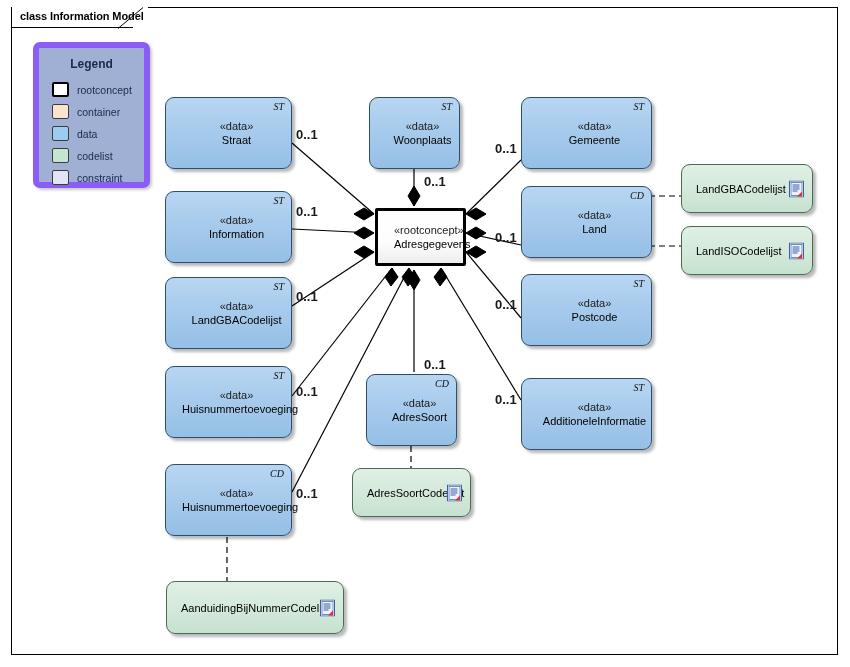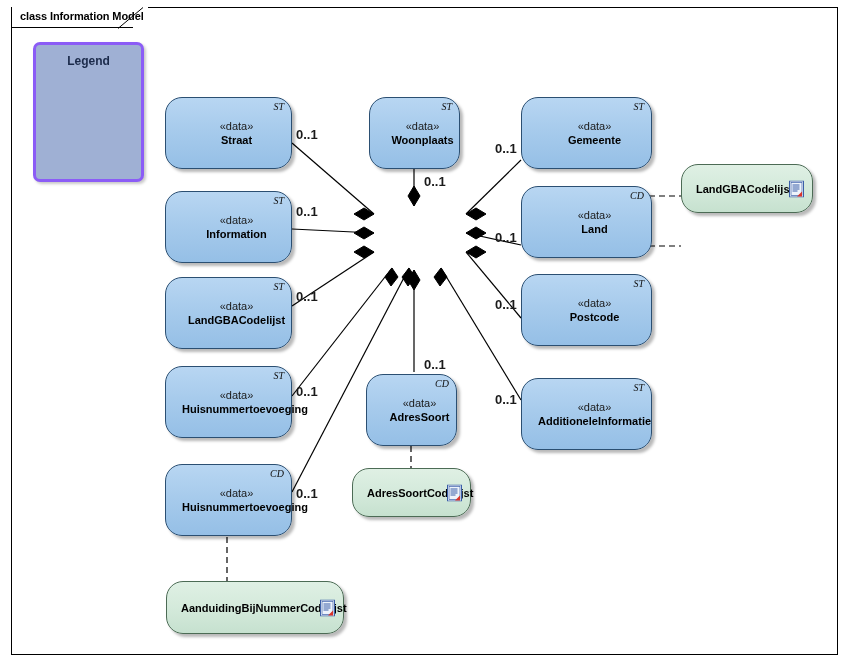--- a/index.html
+++ b/index.html
@@ -114,7 +114,7 @@
     width:105px;height:134px;
     border-radius:7px;
     background:#9fb0d4;
-    border:3px solid #8b5cf6;
+    border:6px solid #8b5cf6;
     box-shadow:2px 2px 3px rgba(0,0,0,0.22);
   }
   .legend-title{

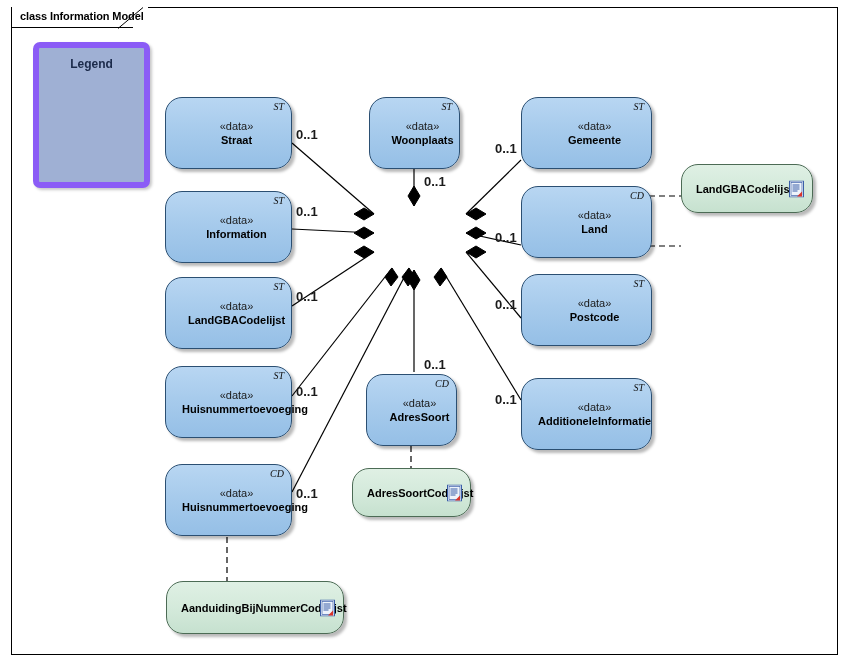--- a/index.html
+++ b/index.html
@@ -215,6 +215,28 @@
 
   <div class="legend">
     <div class="legend-title">Legend</div>
+    <div class="legend-items">
+      <div class="legend-row">
+        <span class="swatch rootconcept"></span>
+        <span class="legend-label">rootconcept</span>
+      </div>
+      <div class="legend-row">
+        <span class="swatch container"></span>
+        <span class="legend-label">container</span>
+      </div>
+      <div class="legend-row">
+        <span class="swatch data"></span>
+        <span class="legend-label">data</span>
+      </div>
+      <div class="legend-row">
+        <span class="swatch codelist"></span>
+        <span class="legend-label">codelist</span>
+      </div>
+      <div class="legend-row">
+        <span class="swatch constraint"></span>
+        <span class="legend-label">constraint</span>
+      </div>
+    </div>
   </div>
 
 

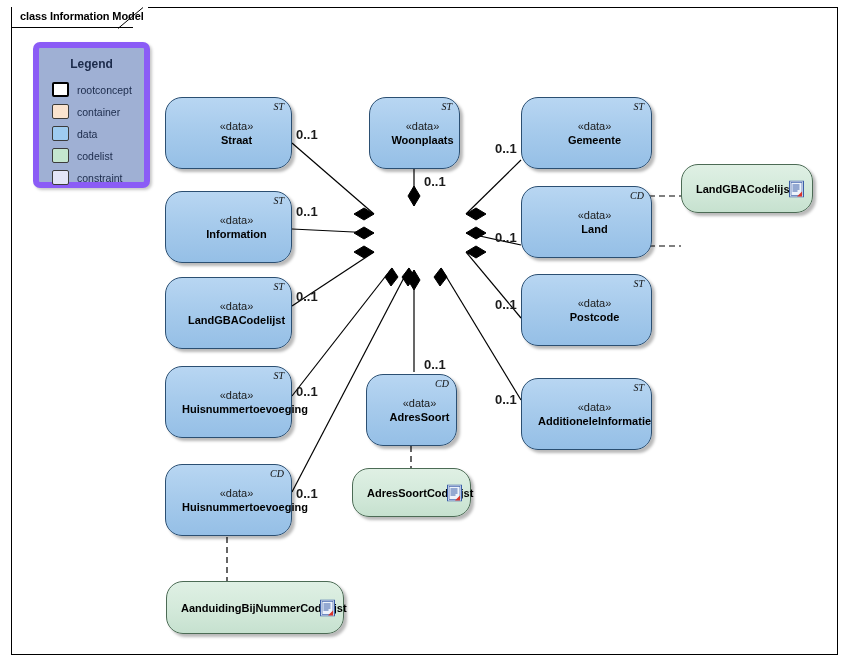--- a/index.html
+++ b/index.html
@@ -53,7 +53,7 @@
   .node{
     position:absolute;
     box-sizing:border-box;
-    border-radius:17px;
+    border-radius:9px;
     box-shadow:3px 3px 3px rgba(0,0,0,0.28);
   }
   .node .stereotype{

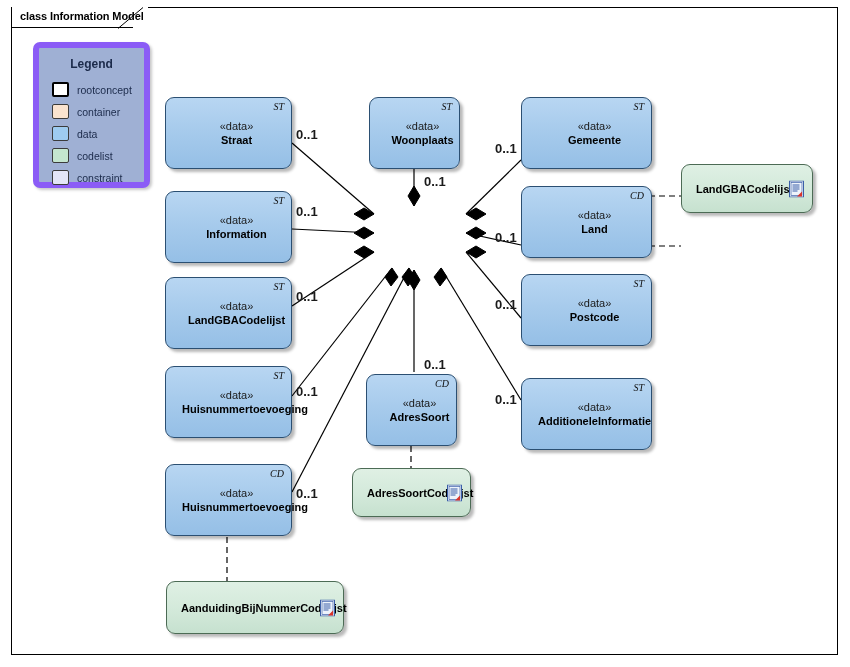--- a/index.html
+++ b/index.html
@@ -63,7 +63,7 @@
   }
   .node .nodename{
     display:block;text-align:center;
-    font-size:11px;font-weight:bold;color:#000;
+    font-size:11px;font-weight:normal;color:#000;
     line-height:14px;
   }
   .node .corner{

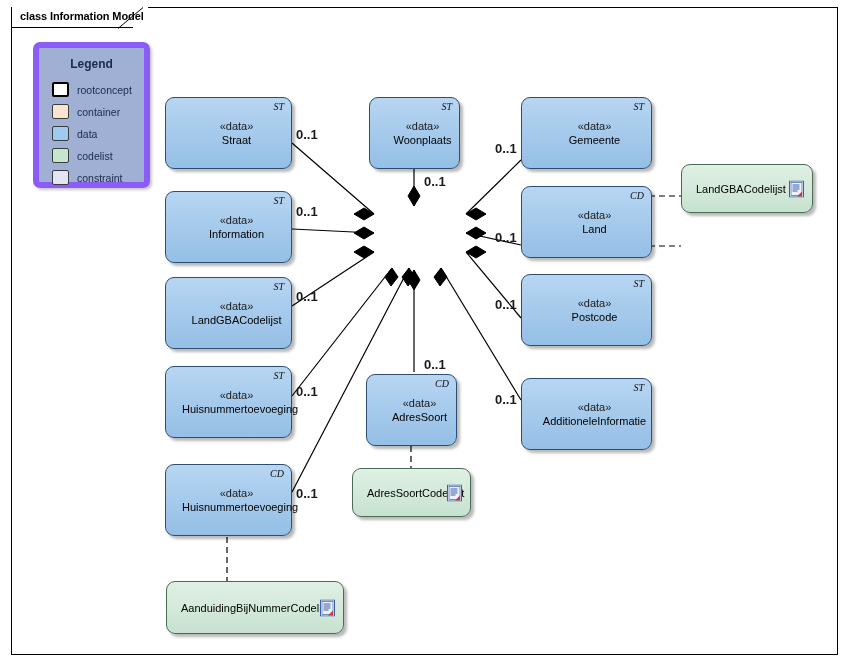--- a/index.html
+++ b/index.html
@@ -239,6 +239,12 @@
     </div>
   </div>
 
+  <div class="node rootconcept" style="left:375px;top:208px;width:91px;height:58px;">
+    <div class="label-wrap">
+      <span class="stereotype">«rootconcept»</span>
+      <span class="nodename">Adresgegevens</span>
+    </div>
+  </div>
 
   <div class="node data" style="left:165px;top:97px;width:127px;height:72px;">
     <span class="corner">ST</span>

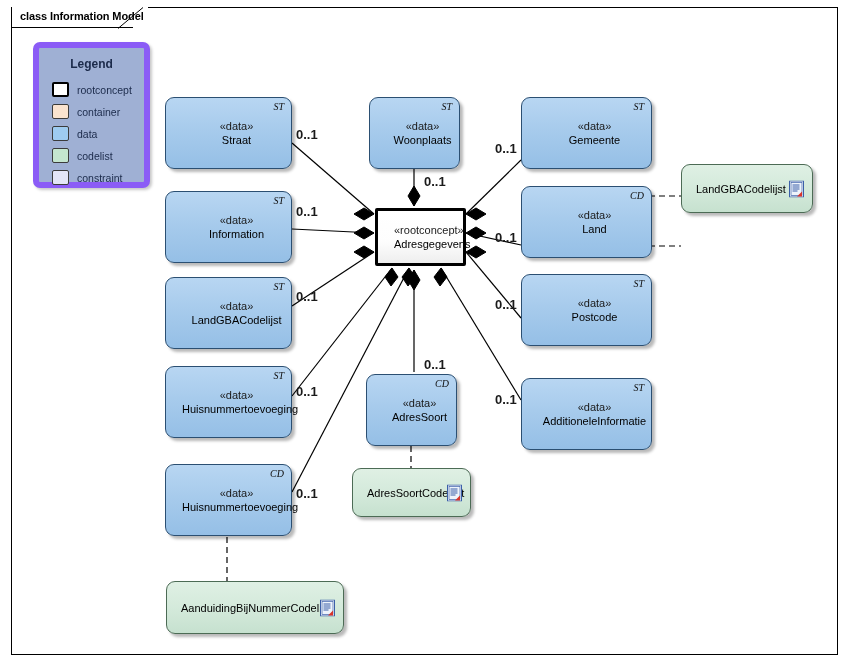--- a/index.html
+++ b/index.html
@@ -351,10 +351,9 @@
     </span>
   </div>
 
-
-  <div class="node codelist" style="left:352px;top:468px;width:119px;height:49px;">
-    <div class="label-wrap">
-      <span class="nodename">AdresSoortCodelijst</span>
+  <div class="node codelist" style="left:681px;top:226px;width:132px;height:49px;">
+    <div class="label-wrap">
+      <span class="nodename">LandISOCodelijst</span>
     </div>
     <span class="doc-icon">
       <svg width="15" height="17" viewBox="0 0 15 17">
@@ -369,9 +368,9 @@
     </span>
   </div>
 
-  <div class="node codelist" style="left:166px;top:581px;width:178px;height:53px;">
-    <div class="label-wrap">
-      <span class="nodename">AanduidingBijNummerCodelijst</span>
+  <div class="node codelist" style="left:352px;top:468px;width:119px;height:49px;">
+    <div class="label-wrap">
+      <span class="nodename">AdresSoortCodelijst</span>
     </div>
     <span class="doc-icon">
       <svg width="15" height="17" viewBox="0 0 15 17">
@@ -386,6 +385,23 @@
     </span>
   </div>
 
+  <div class="node codelist" style="left:166px;top:581px;width:178px;height:53px;">
+    <div class="label-wrap">
+      <span class="nodename">AanduidingBijNummerCodelijst</span>
+    </div>
+    <span class="doc-icon">
+      <svg width="15" height="17" viewBox="0 0 15 17">
+        <rect x="0.5" y="0.5" width="14" height="16" fill="#ffffff" stroke="#3b5fa8" stroke-width="1"></rect>
+        <rect x="2" y="2" width="11" height="13" fill="#eef3fb" stroke="#3b5fa8" stroke-width="0.7"></rect>
+        <line x1="3.5" y1="4.5" x2="10.5" y2="4.5" stroke="#3b5fa8" stroke-width="1"></line>
+        <line x1="3.5" y1="6.5" x2="10.5" y2="6.5" stroke="#3b5fa8" stroke-width="1"></line>
+        <line x1="3.5" y1="8.5" x2="10.5" y2="8.5" stroke="#3b5fa8" stroke-width="1"></line>
+        <line x1="3.5" y1="10.5" x2="8.5" y2="10.5" stroke="#3b5fa8" stroke-width="1"></line>
+        <polygon points="8,16 13,16 13,11" fill="#d9342b"></polygon>
+      </svg>
+    </span>
+  </div>
+
   <div class="mult" style="left:296px;top:127px;">0..1</div>
   <div class="mult" style="left:296px;top:204px;">0..1</div>
   <div class="mult" style="left:296px;top:289px;">0..1</div>

